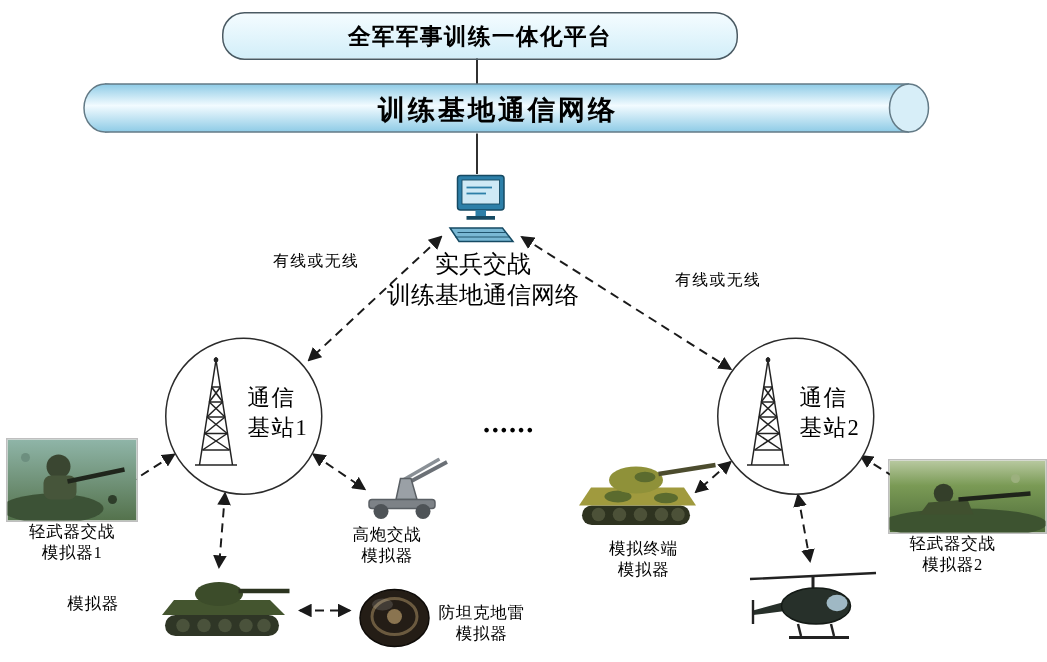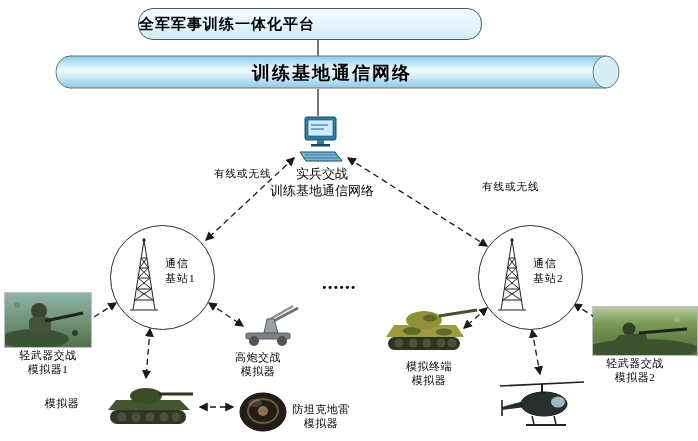--- a/index.html
+++ b/index.html
@@ -10,10 +10,10 @@
   .abs{position:absolute;}
   
   .platform-box{
-    left:138px;top:8px;width:342px;height:30px;
+    left:148px;top:8px;width:342px;height:30px;
     border:1px solid #4a5a63;border-radius:15px;
     background:linear-gradient(#f4fcff,#d2eef9);
-    display:flex;align-items:center;
+    display:flex;align-items:center;justify-content:center;
     font-size:15px;font-weight:600;letter-spacing:1px;
   }
   

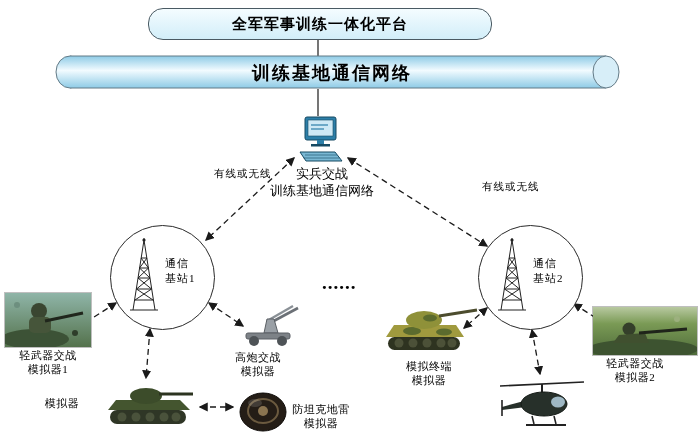--- a/index.html
+++ b/index.html
@@ -22,7 +22,7 @@
     font-size:18px;font-weight:bold;letter-spacing:2px;
   }
   .proc-label{left:246px;top:167px;width:152px;text-align:center;font-size:13px;line-height:1.3;font-family:Liberation Mono, monospace;}
-  .link-label{font-size:10.5px;letter-spacing:1px;margin-left:32px;}
+  .link-label{font-size:10.5px;letter-spacing:1px;}
   .circle{
     width:105px;height:105px;border-radius:50%;
     border:1.3px solid #2b2b2b;background:#fff;box-sizing:border-box;

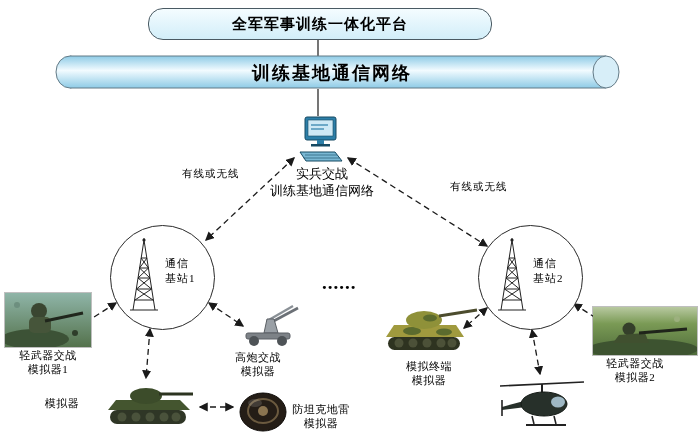--- a/index.html
+++ b/index.html
@@ -21,7 +21,7 @@
     left:40px;top:61px;width:584px;text-align:center;
     font-size:18px;font-weight:bold;letter-spacing:2px;
   }
-  .proc-label{left:246px;top:167px;width:152px;text-align:center;font-size:13px;line-height:1.3;font-family:Liberation Mono, monospace;}
+  .proc-label{left:246px;top:167px;width:152px;text-align:center;font-size:16px;line-height:1.3;}
   .link-label{font-size:10.5px;letter-spacing:1px;}
   .circle{
     width:105px;height:105px;border-radius:50%;

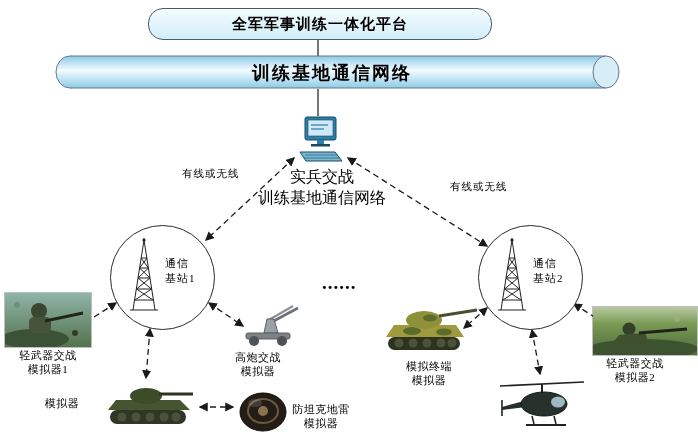--- a/index.html
+++ b/index.html
@@ -27,7 +27,7 @@
     width:105px;height:105px;border-radius:50%;
     border:1.3px solid #2b2b2b;background:#fff;box-sizing:border-box;
   }
-  .station-label{font-size:11px;line-height:1.35;letter-spacing:1px;}
+  .station-label{font-size:15px;line-height:1.35;letter-spacing:1px;}
   .dots{font-size:19px;font-weight:bold;letter-spacing:1px;}
   .label{position:absolute;text-align:center;font-size:11px;line-height:1.28;letter-spacing:0.5px;}
   .photo{border:1px solid rgba(0,0,0,0.25);}

